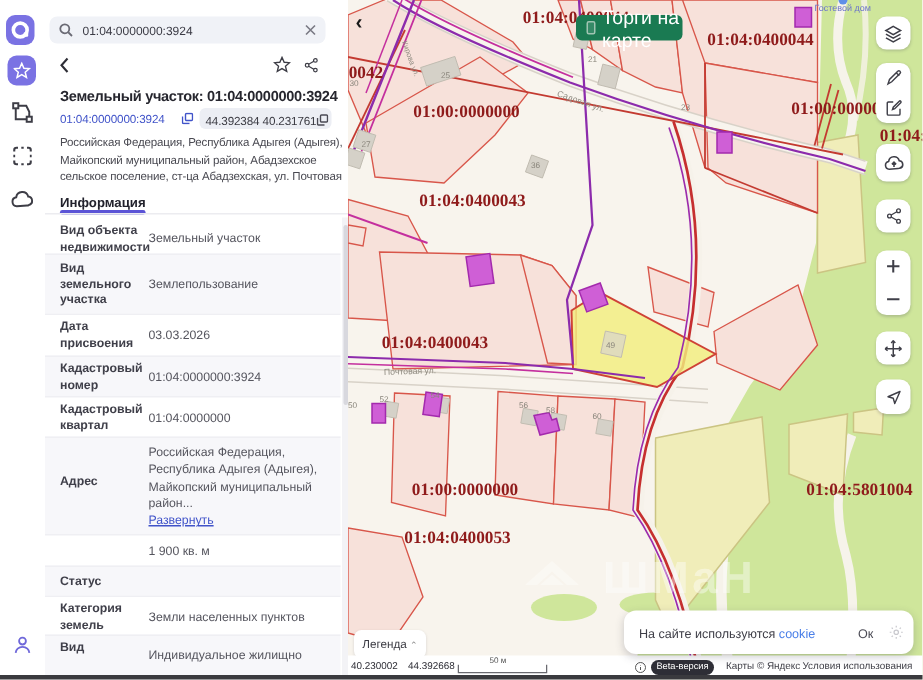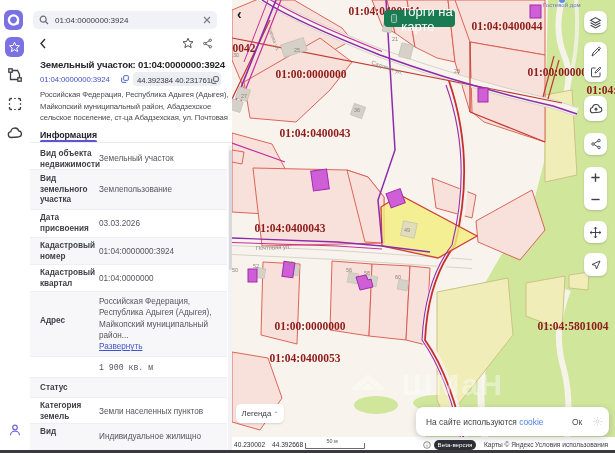--- a/index.html
+++ b/index.html
@@ -154,7 +154,7 @@
     <div class="val" style="top:5px;">Российская Федерация,<br>Республика Адыгея (Адыгея),<br>Майкопский муниципальный<br>район...<br><a class="lnk">Развернуть</a></div>
   </div>
   <div class="row" style="top:356px;height:21px;">
-    <div class="val" style="top:6px;font-family:Liberation Mono, monospace;">1 900 кв. м</div>
+    <div class="val" style="top:6px;">1 900 кв. м</div>
   </div>
   <div class="row gray" style="top:377px;height:20px;text-decoration:underline;">
     <div class="lab" style="top:6px;">Статус</div>

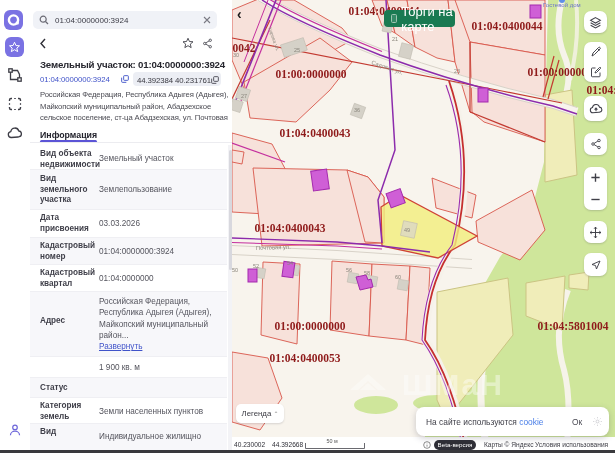--- a/index.html
+++ b/index.html
@@ -37,7 +37,7 @@
   #torgi{position:absolute;left:152px;top:10px;width:71px;height:17px;background:#1a7a52;
          border-radius:4px;color:#fff;font-size:13px;display:flex;align-items:center;z-index:5;}
   #torgi .cb{width:7px;height:7px;border:1px solid #9fc4b2;border-radius:1.5px;margin:0 4px 0 7px;background:rgba(255,255,255,.12);}
-  #legend{position:absolute;left:4px;top:404px;width:48px;height:19px;background:#fff;border-radius:5px;
+  #legend{position:absolute;left:4px;top:420px;width:48px;height:19px;background:#fff;border-radius:5px;
           box-shadow:0 1px 2px rgba(60,60,80,.18);font-size:7.8px;color:#3a3a42;
           display:flex;align-items:center;justify-content:center;z-index:6;}
   #bbar{position:absolute;left:0;top:437px;width:383px;height:16px;background:#fff;z-index:6;font-size:6.6px;color:#2e2e36;}

